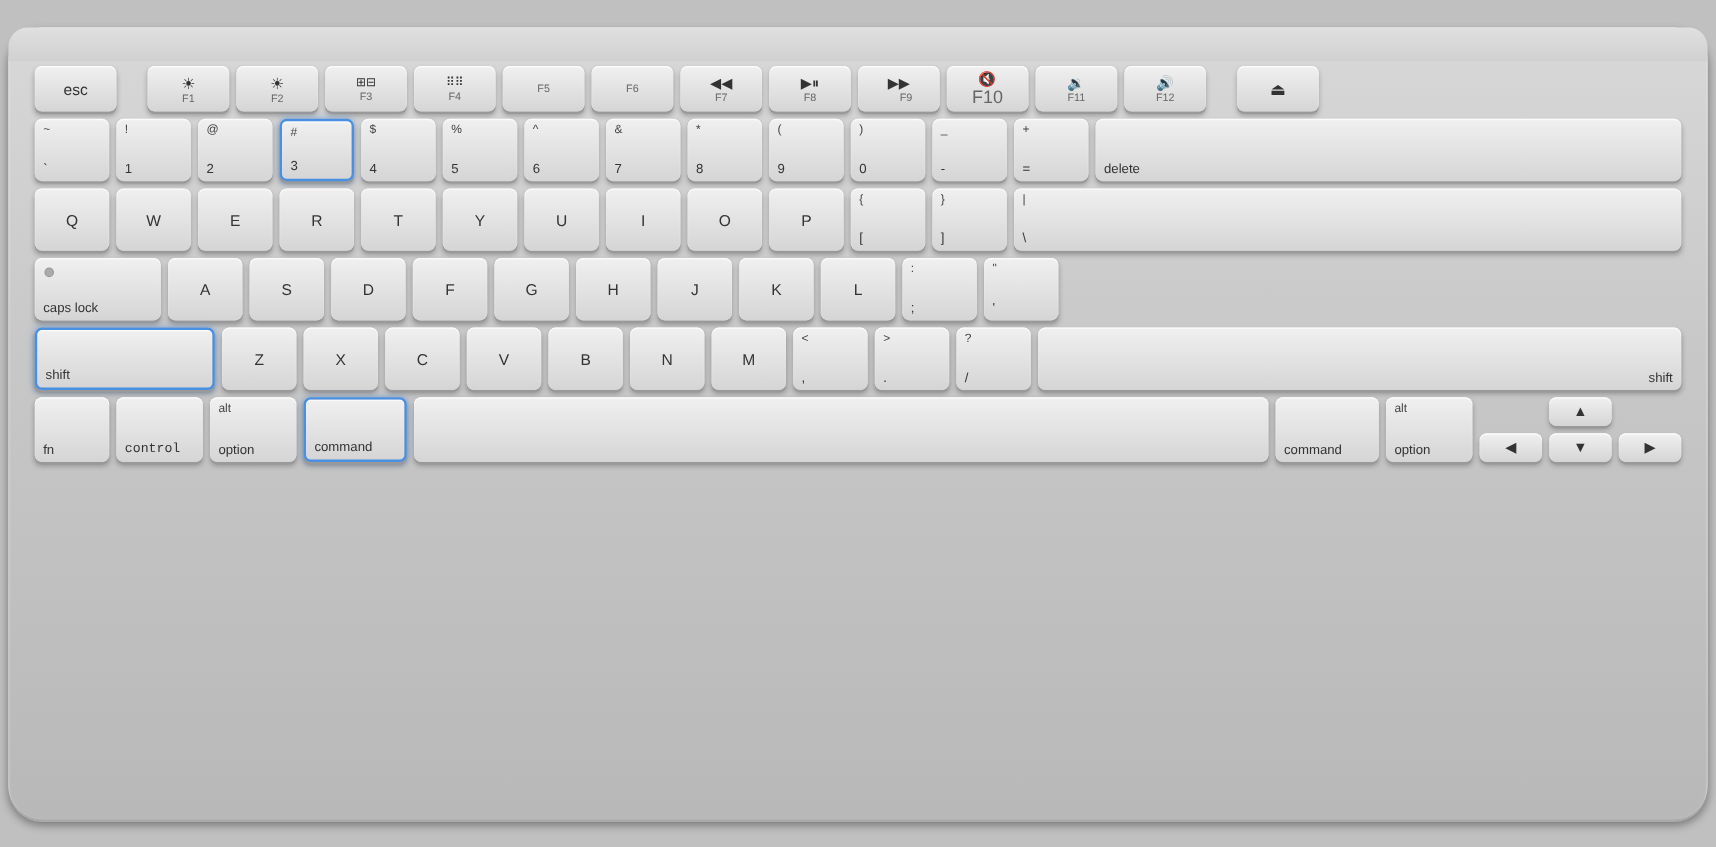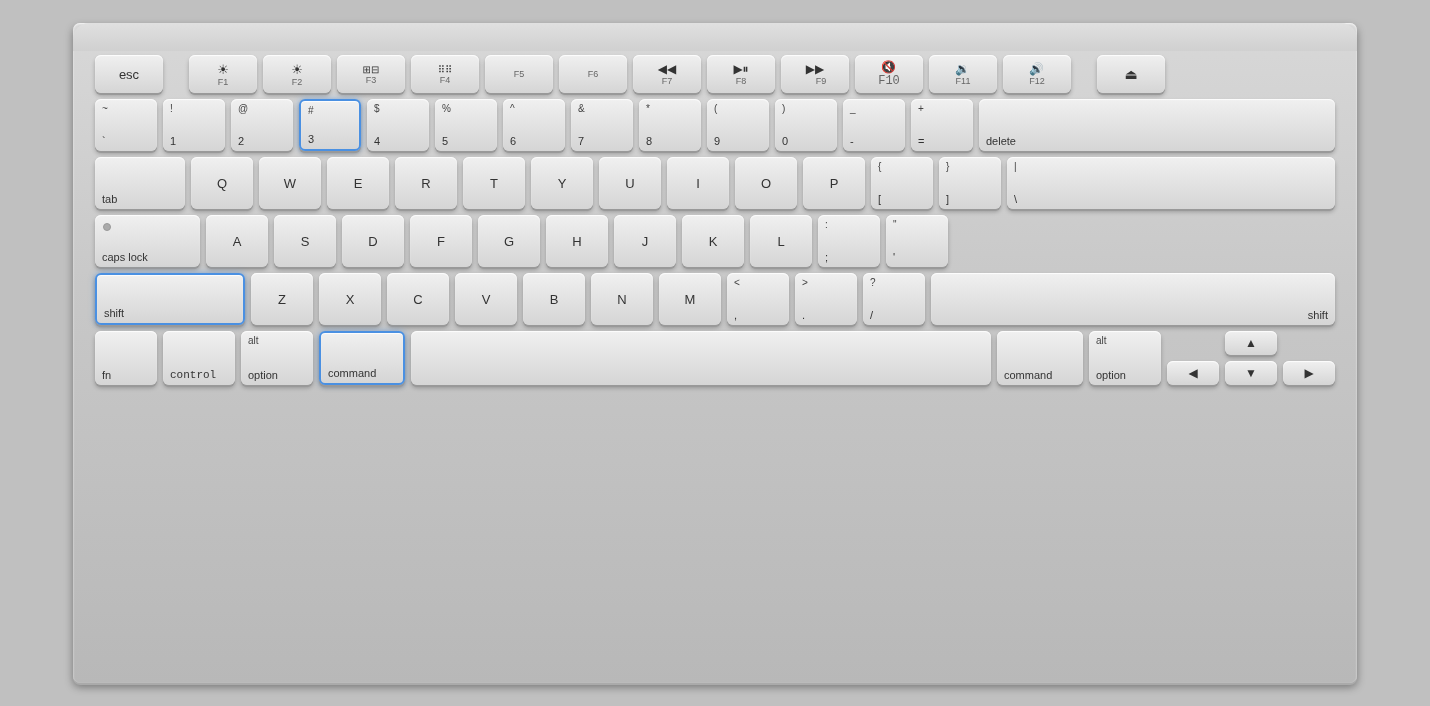--- a/index.html
+++ b/index.html
@@ -15,13 +15,13 @@
 
     .keyboard-body {
       background: linear-gradient(180deg, #d8d8d8 0%, #c8c8c8 40%, #b8b8b8 100%);
-      border-radius: 7px;
+      border-radius: 28px;
       padding: 18px 22px 22px 22px;
       box-shadow:
         0 2px 0 #aaa,
         0 4px 8px rgba(0,0,0,0.4),
         inset 0 1px 2px rgba(255,255,255,0.8);
-      width: 1284px;
+      width: 1416px;
       height: 660px;
       position: relative;
     }

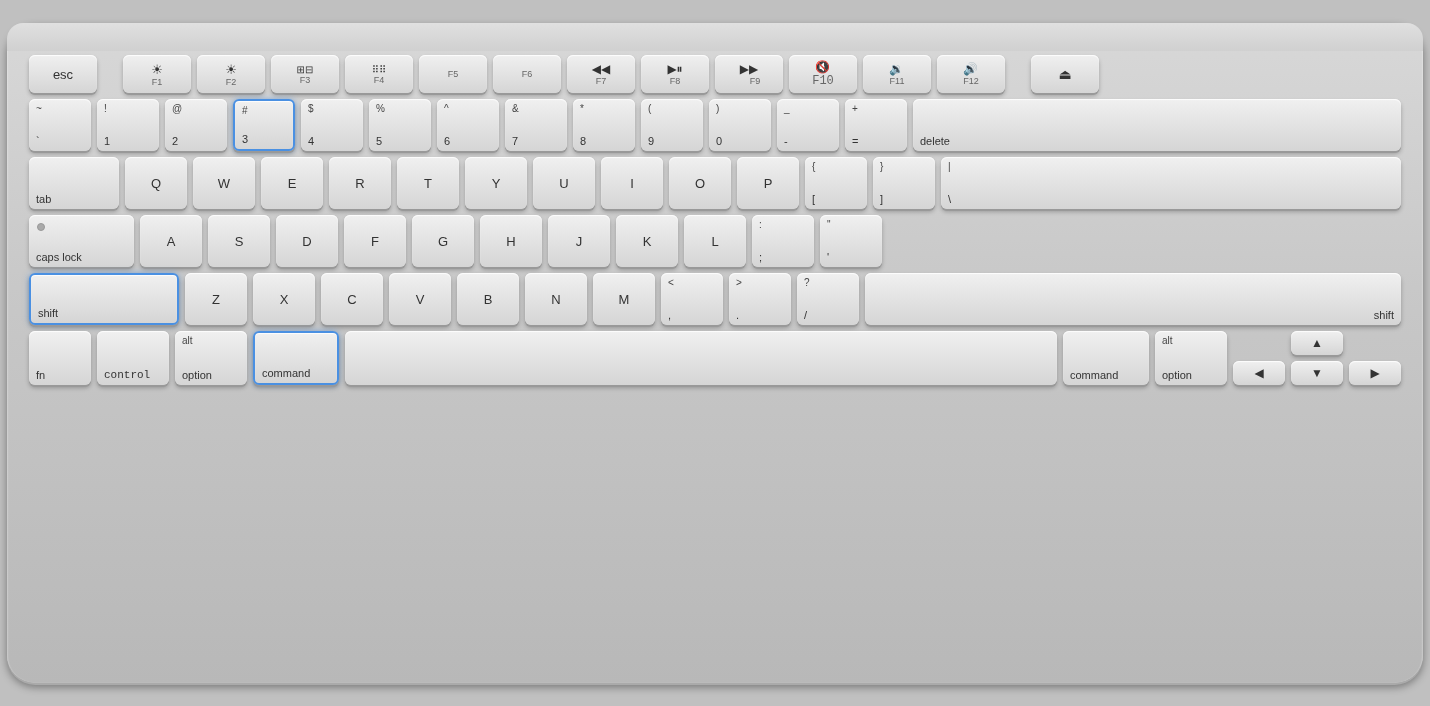--- a/index.html
+++ b/index.html
@@ -193,7 +193,7 @@
       <div class="key key-center" style="width:68px;">
         <div class="small-fn">
           <span style="font-size:12px;">🔇</span>
-          <span style="font-size:12px;color:#666;font-family:Liberation Mono, monospace;">F10</span>
+          <span style="font-size:15px;color:#666;">F10</span>
         </div>
       </div>
       <div class="key key-center" style="width:68px;">

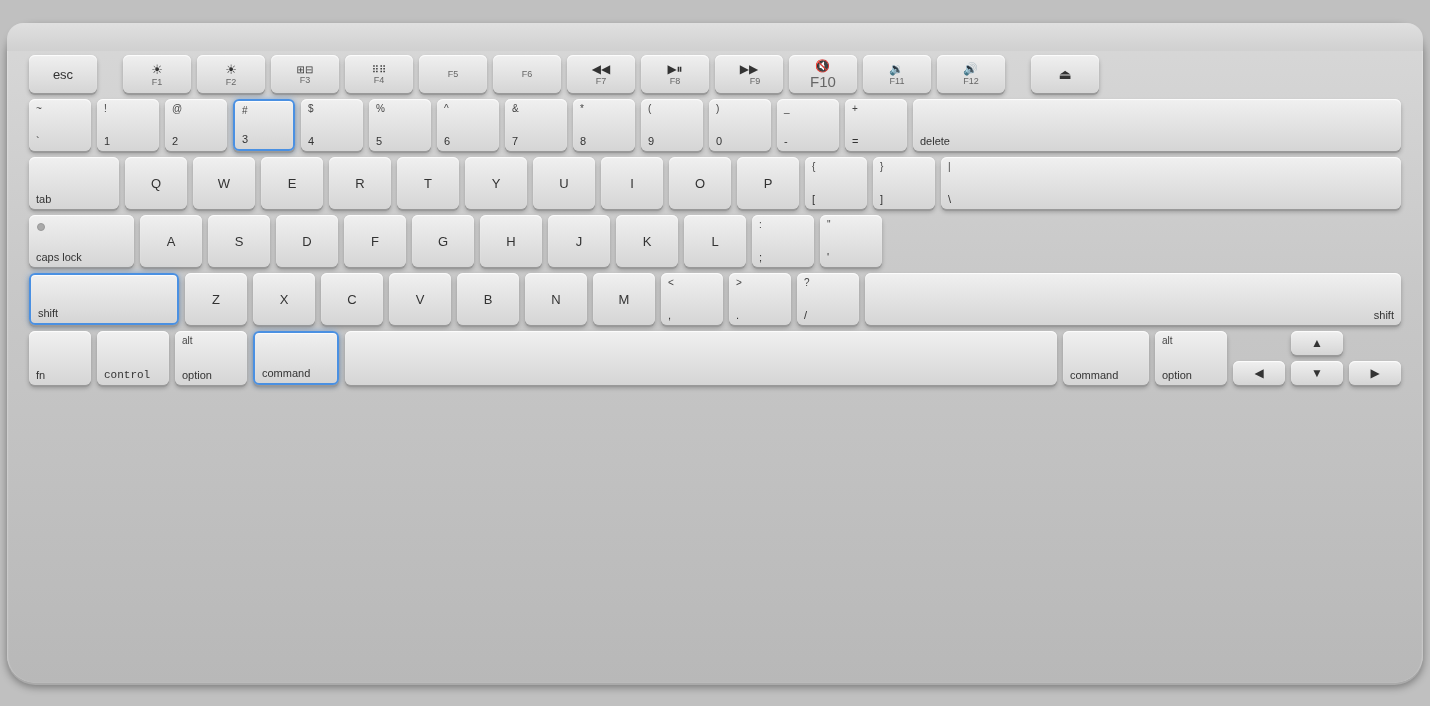--- a/index.html
+++ b/index.html
@@ -273,9 +273,6 @@
     </div>
 
     <div class="row">
-      <div class="key" style="width:90px;">
-        <span class="bottom-label">tab</span>
-      </div>
       <div class="key w-1" style="width: 62px; align-items: center; justify-content: center;">
         <span class="main-label" style="align-self:center;margin:auto;">Q</span>
       </div>

